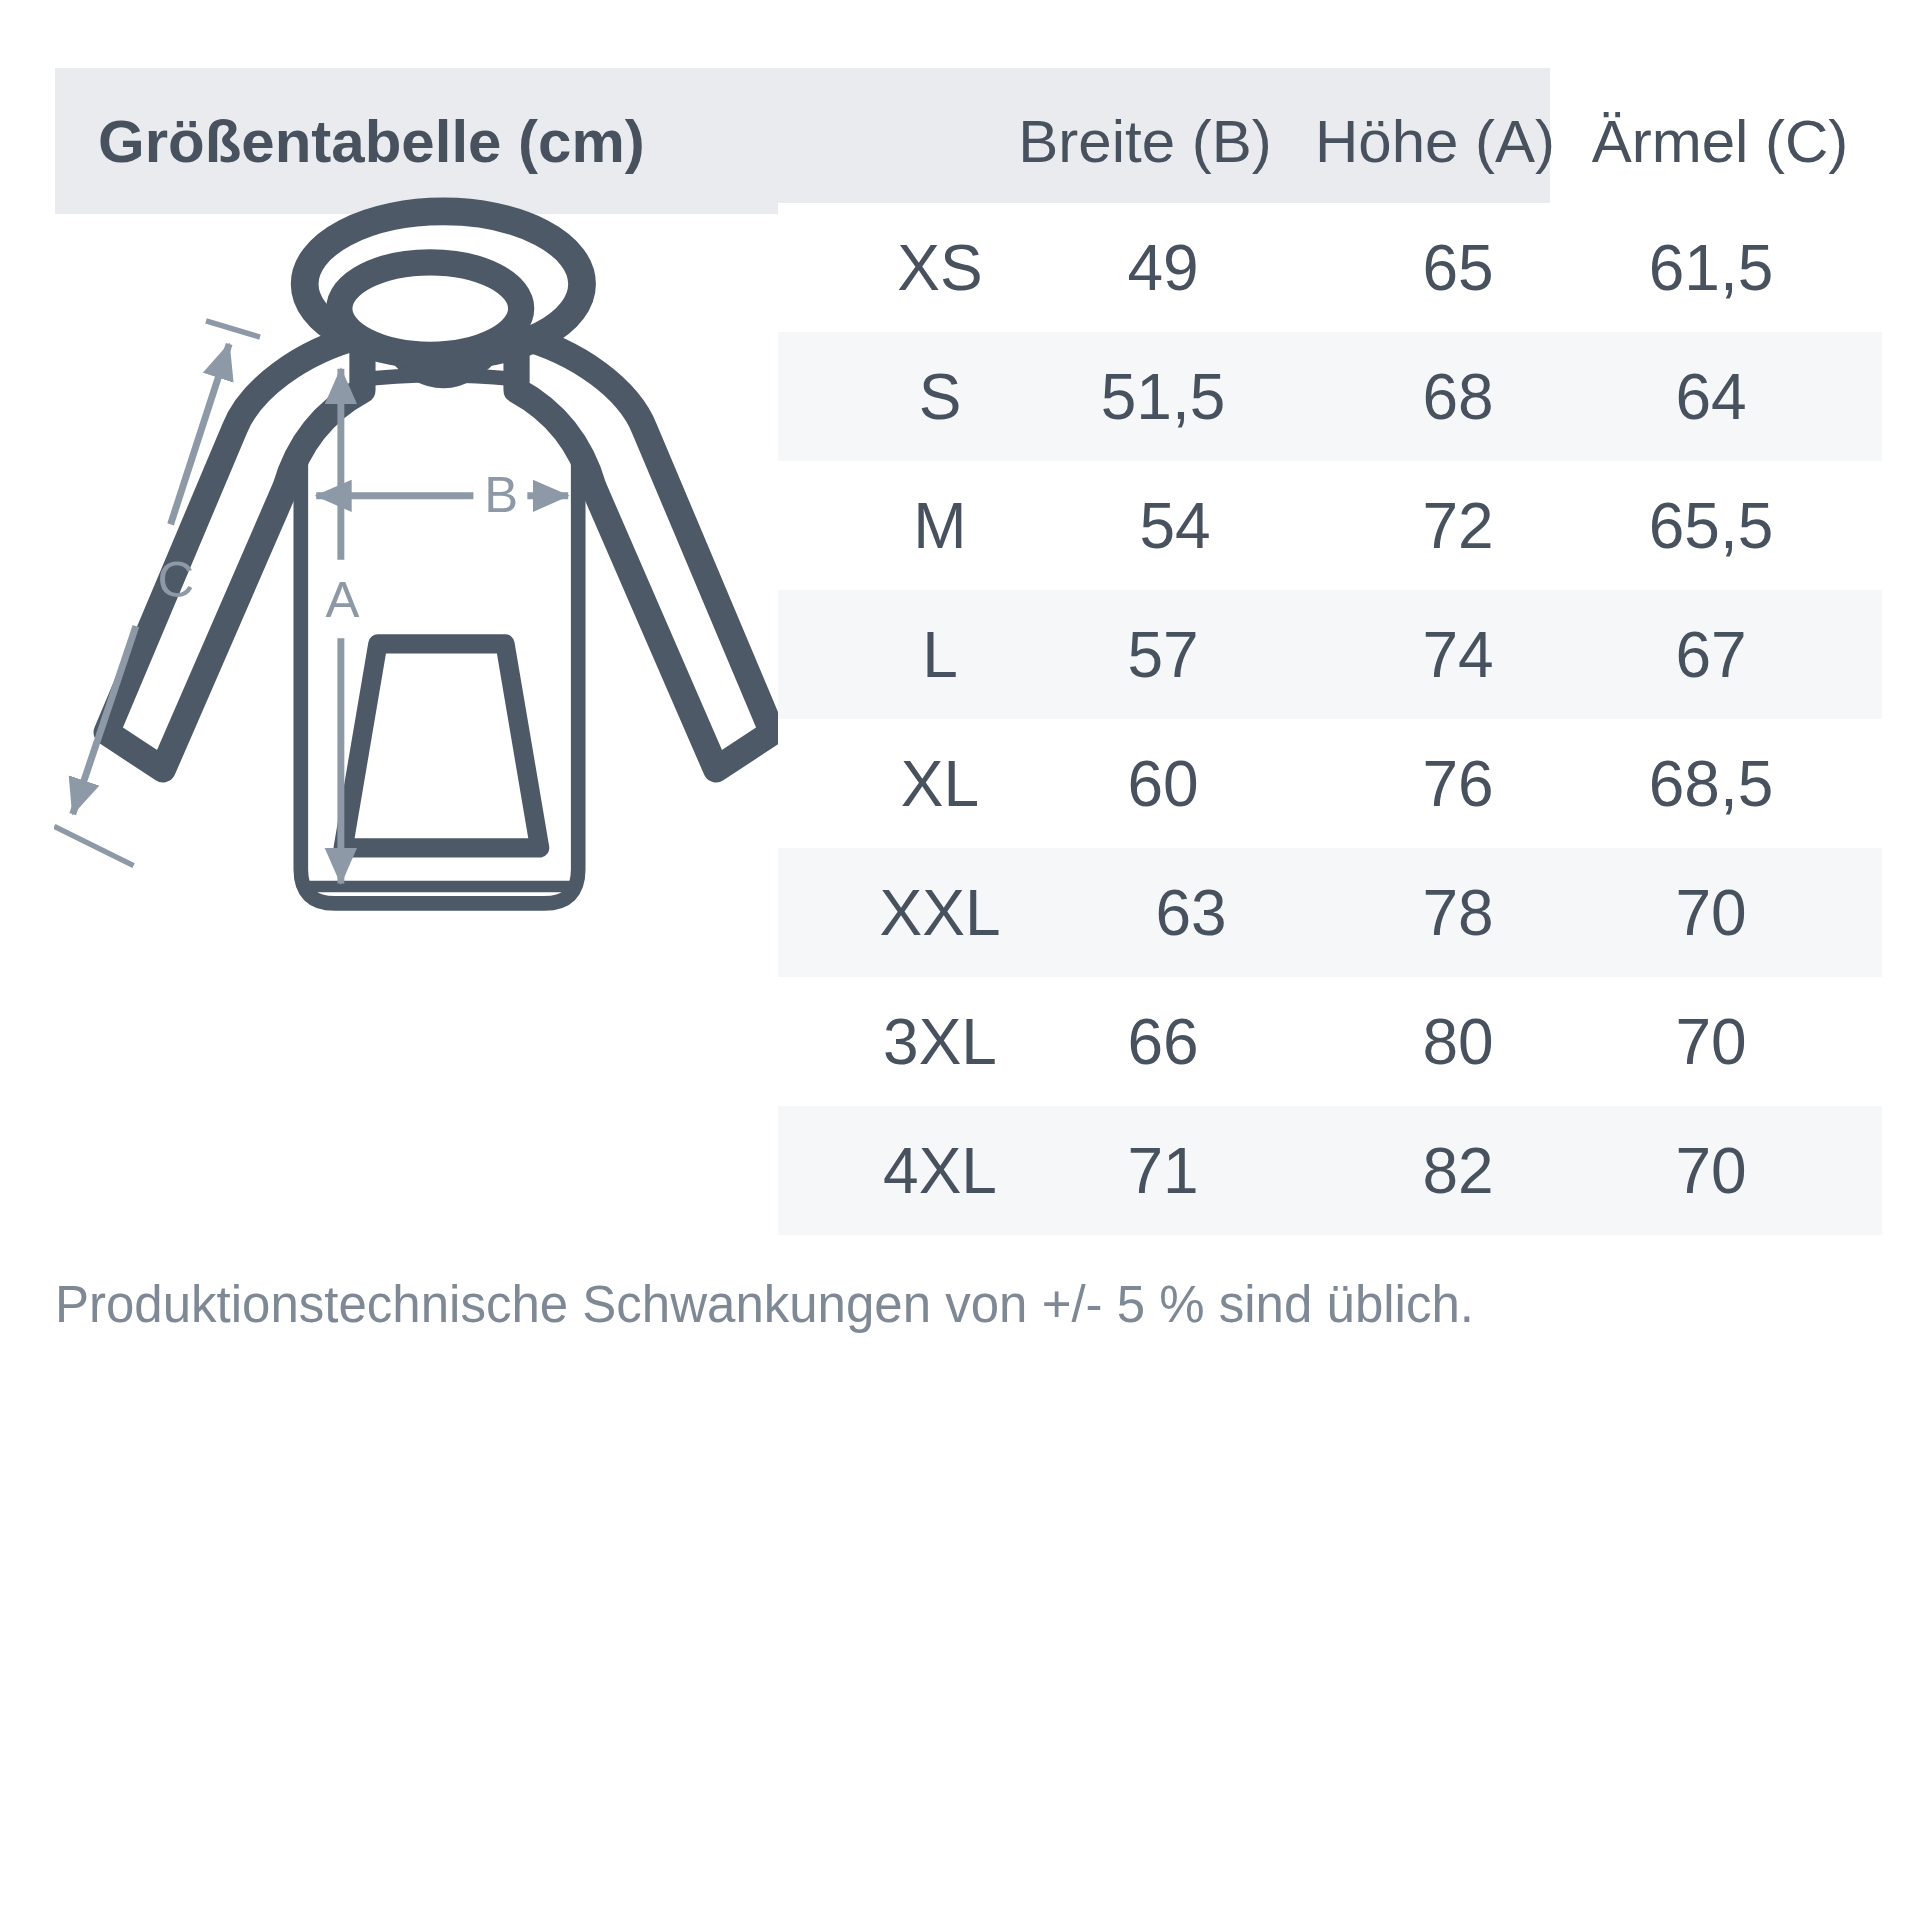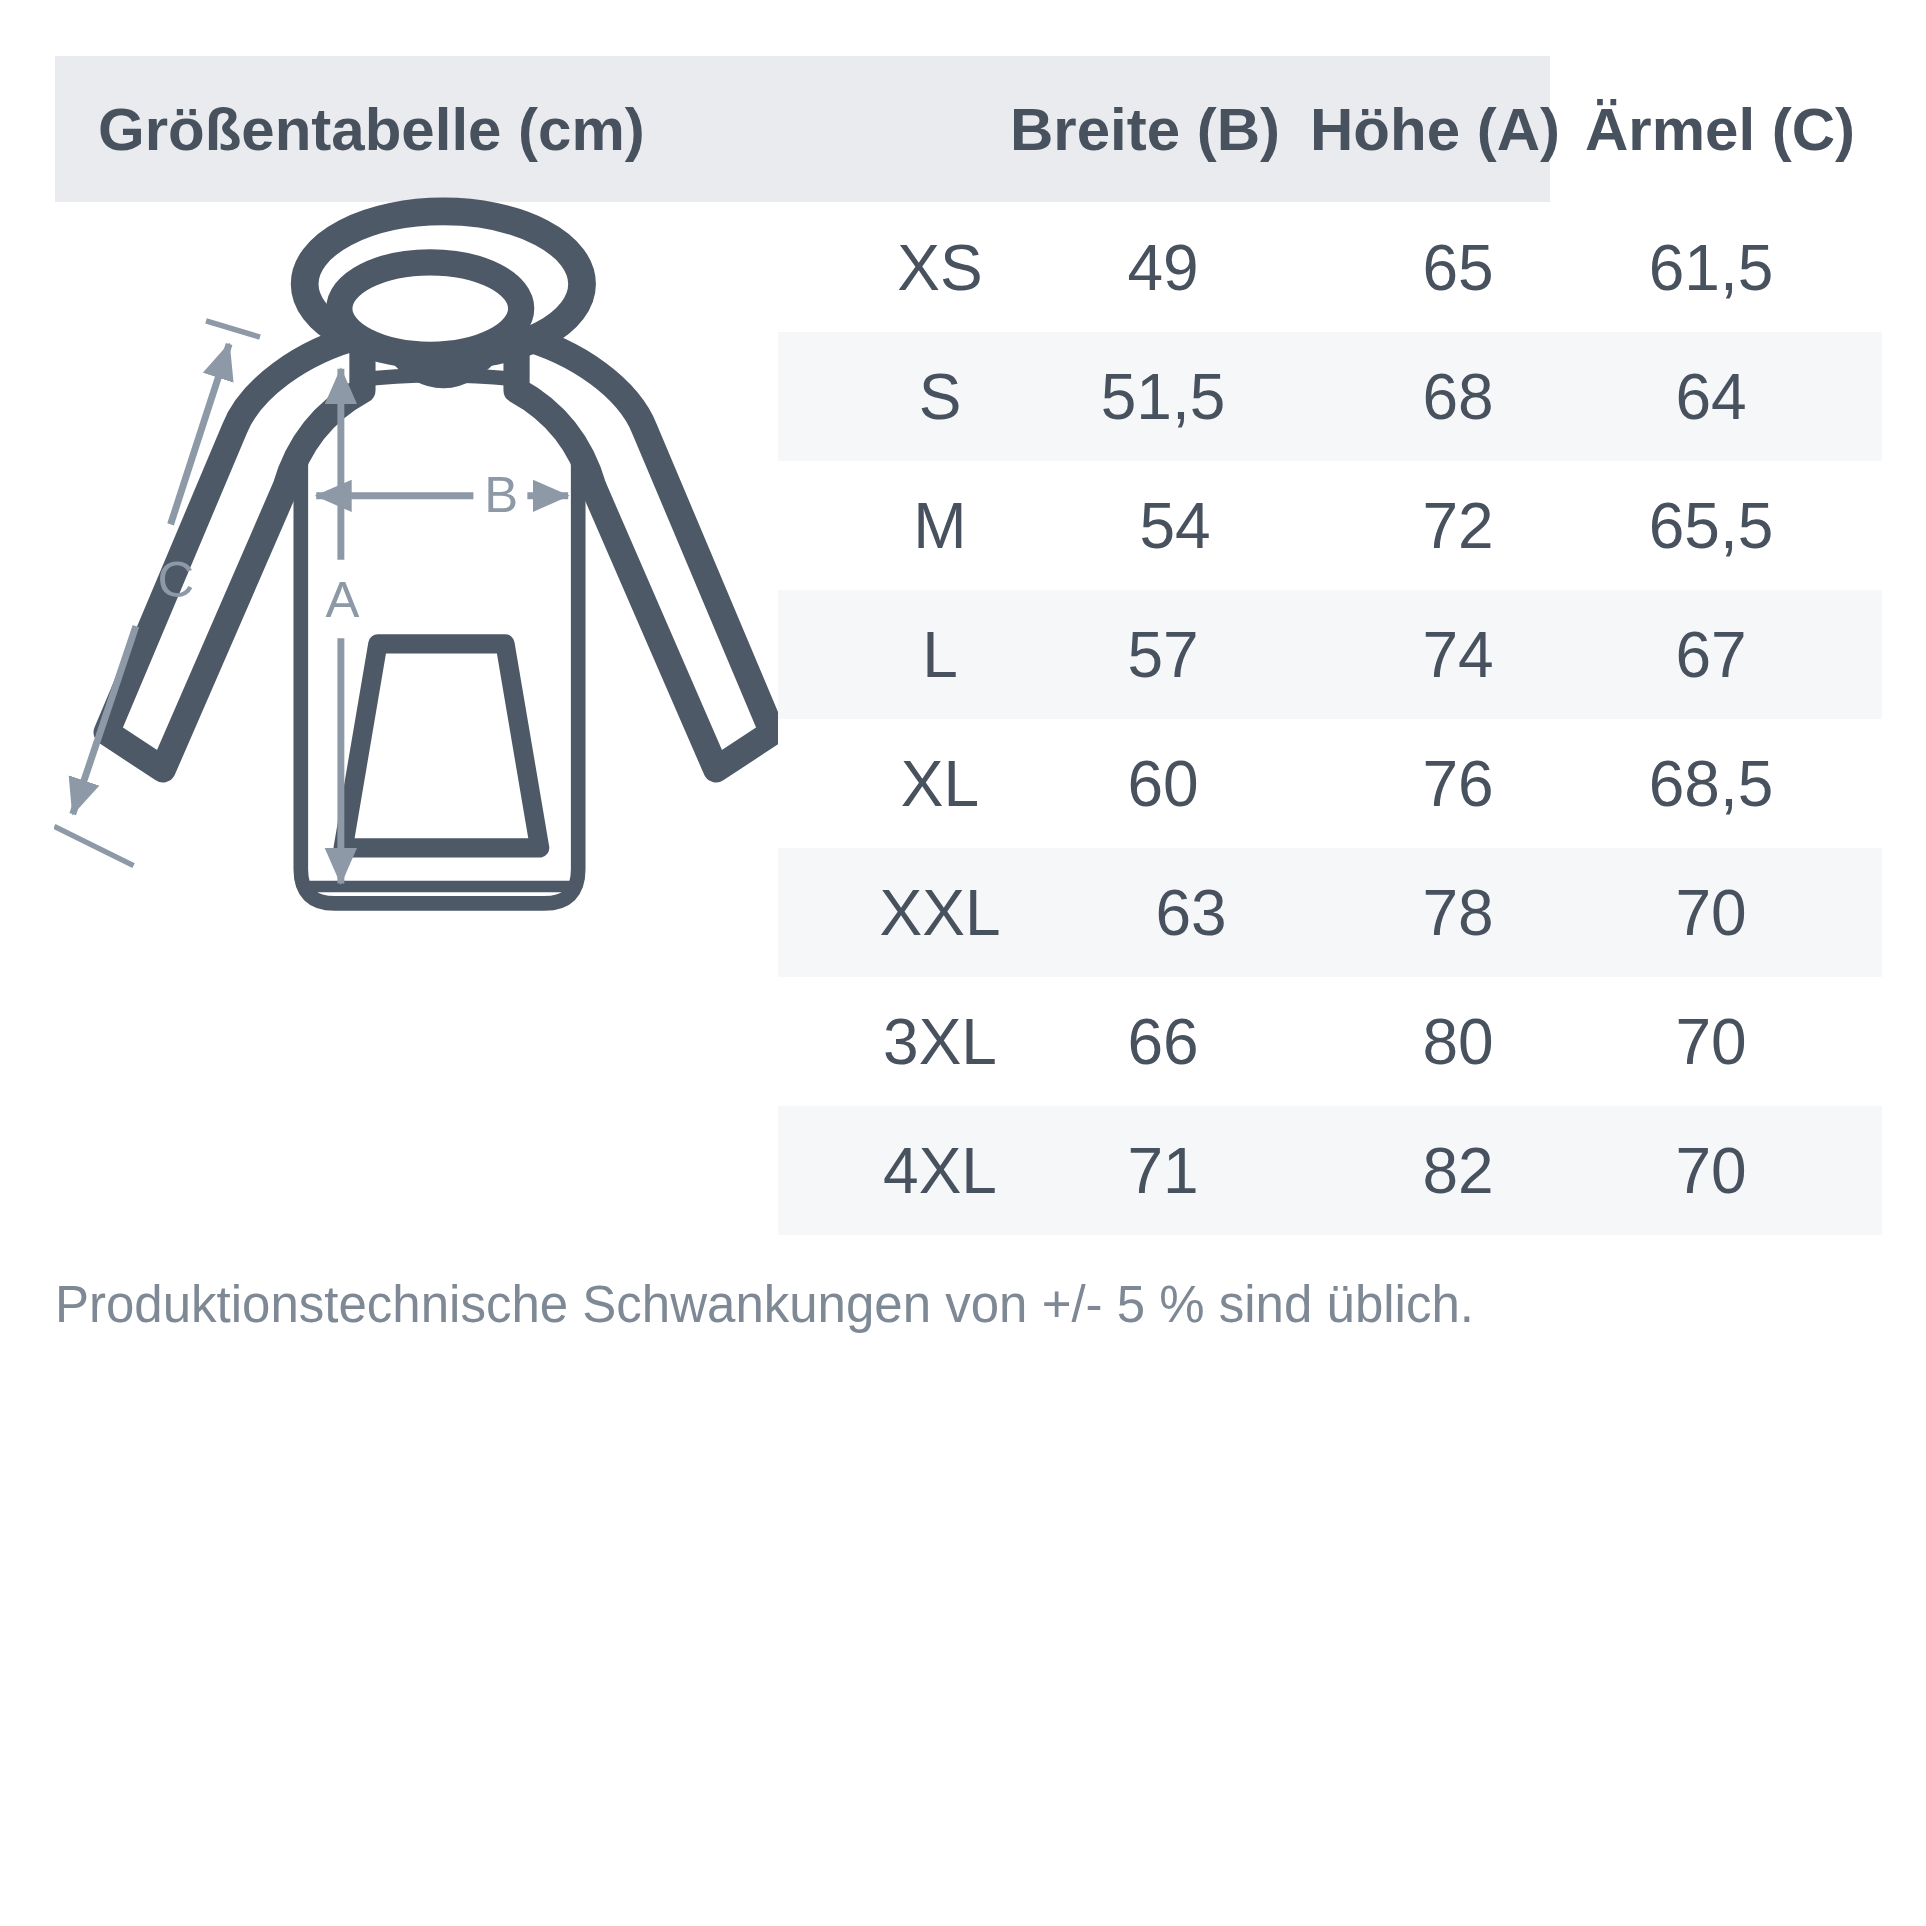--- a/index.html
+++ b/index.html
@@ -12,7 +12,7 @@
   }
   
   .header-bar{
-    position:absolute;left:55px;top:56px;width:1495px;height:146px;
+    position:absolute;left:55px;top:68px;width:1495px;height:146px;
     background:#e9ebee;
   }
   .title{

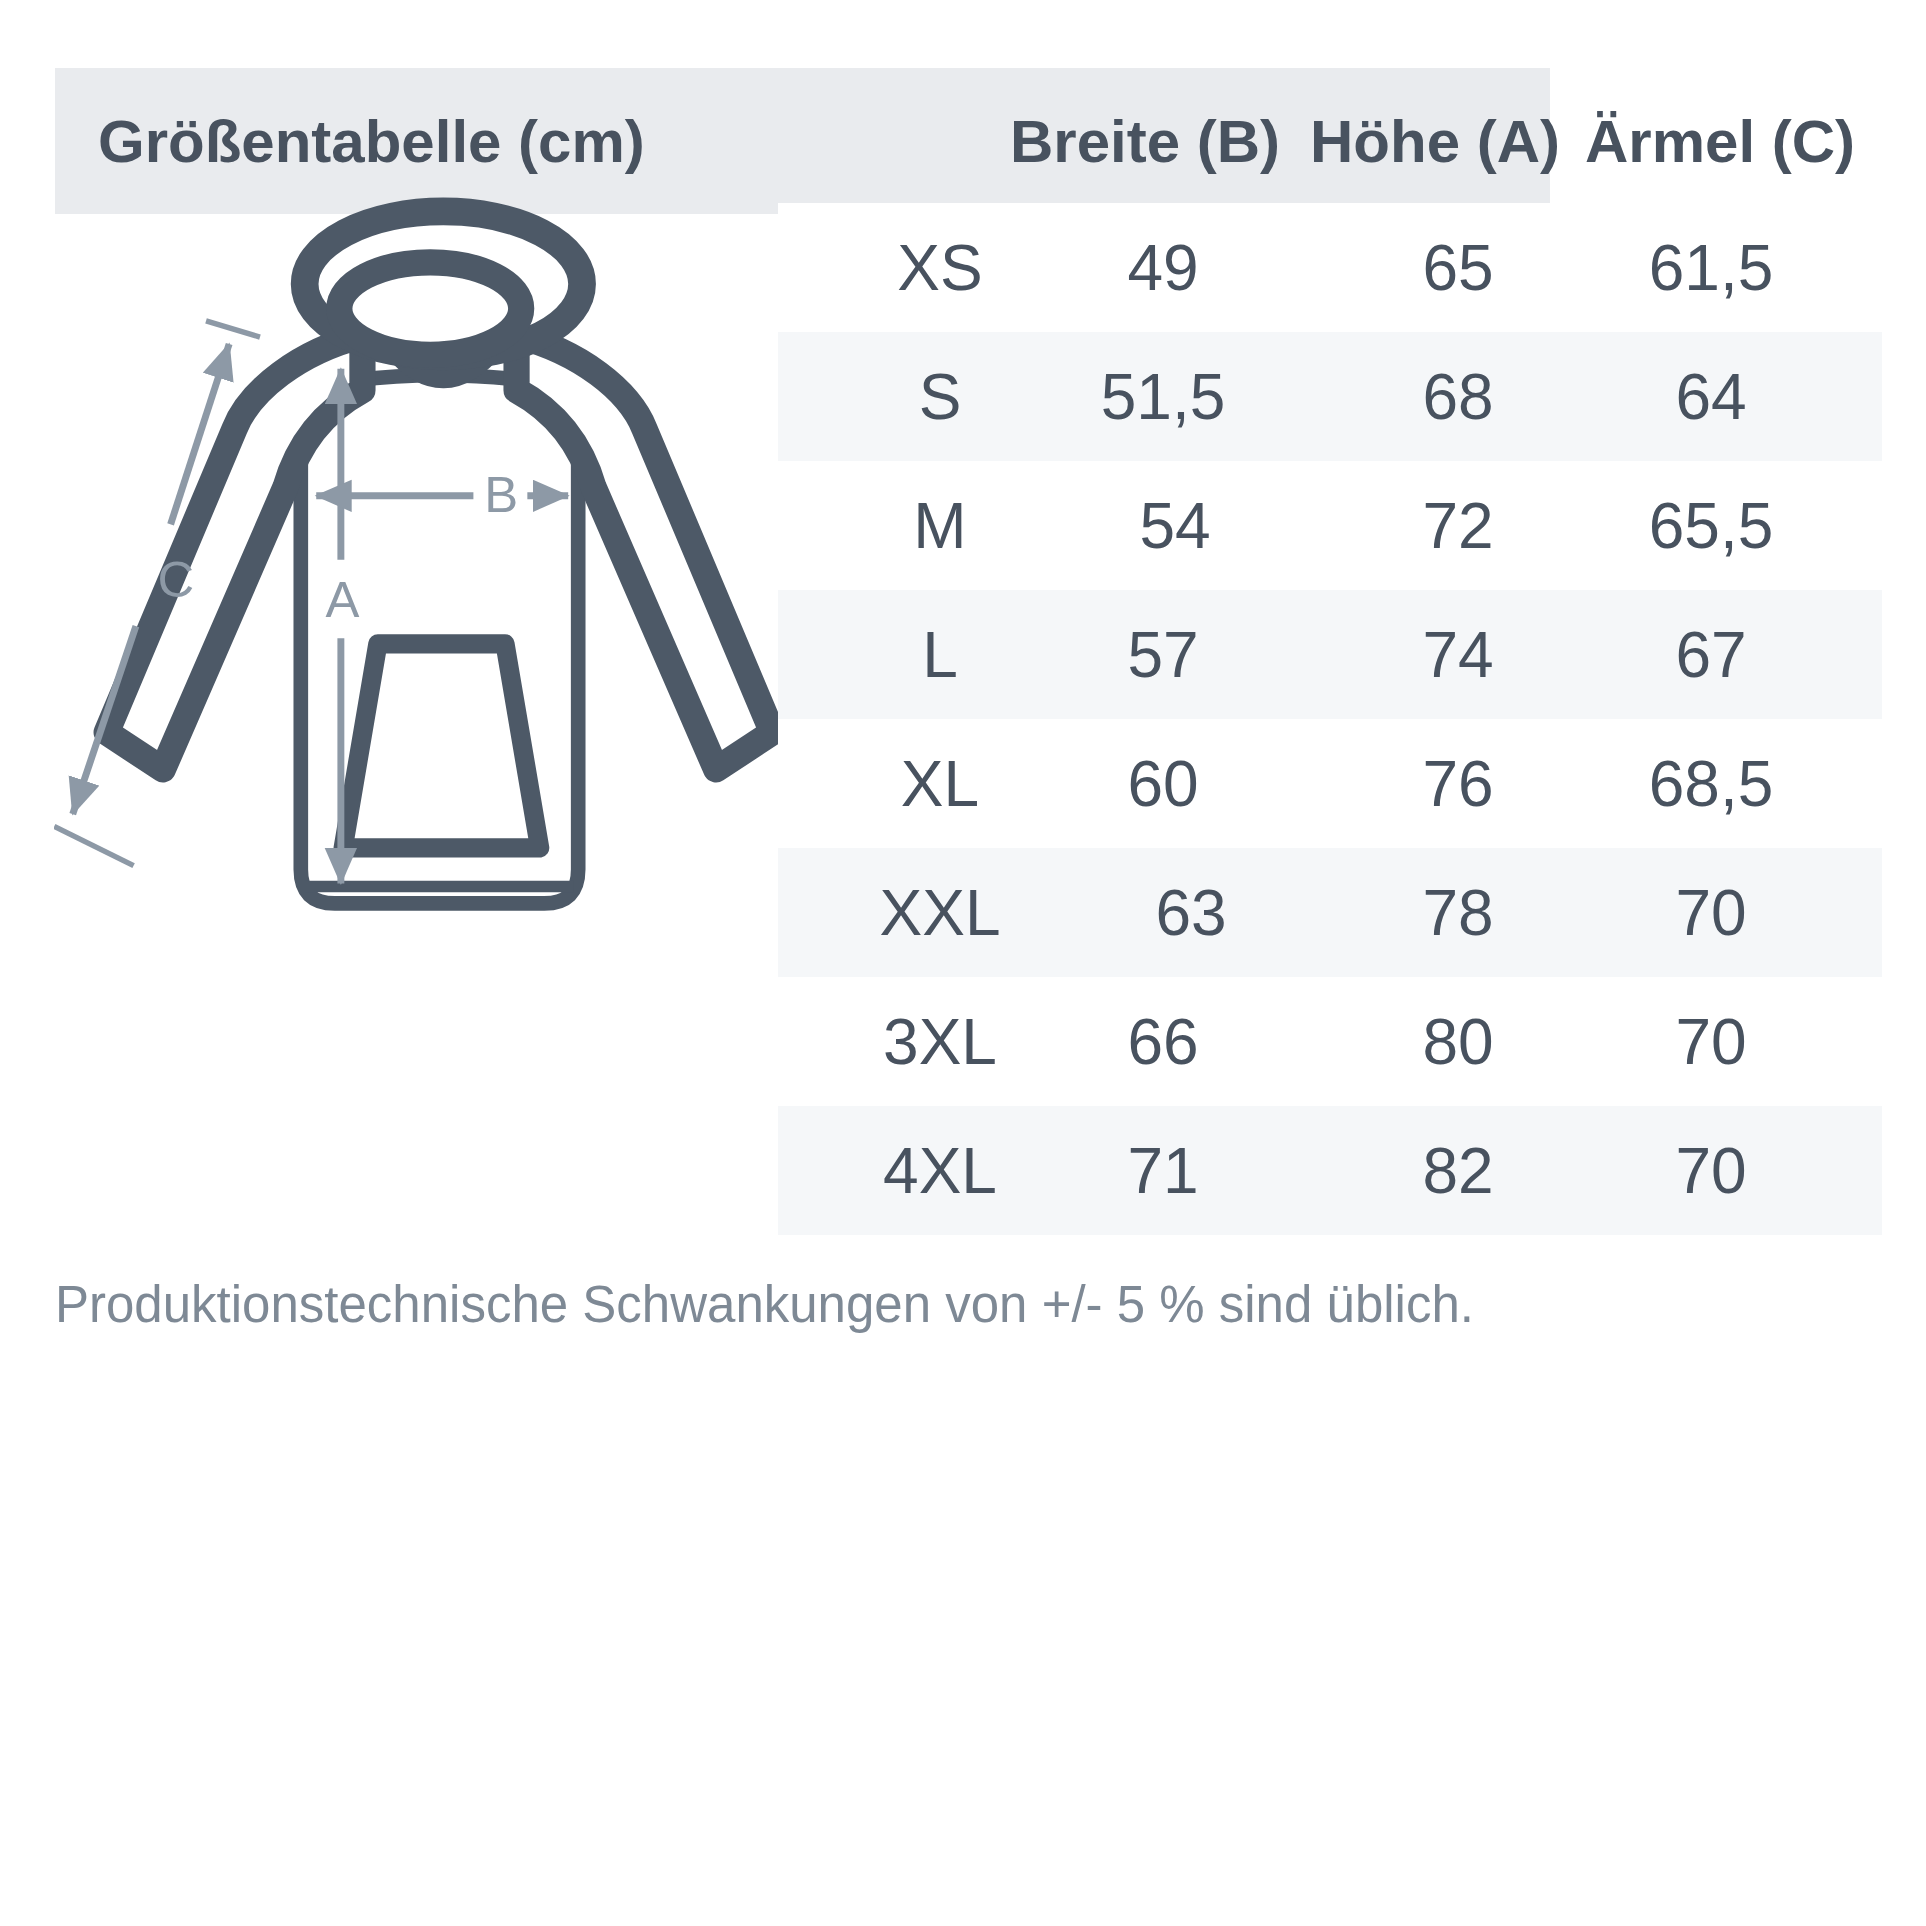--- a/index.html
+++ b/index.html
@@ -21,7 +21,7 @@
   }
   .hlabel{
     position:absolute;top:50%;transform:translate(-50%,-50%);
-    font-size:60px;font-weight:bold;color:#48525f;white-space:nowrap;
+    font-size:60px;font-weight:normal;color:#48525f;white-space:nowrap;
   }
   
   .table{

